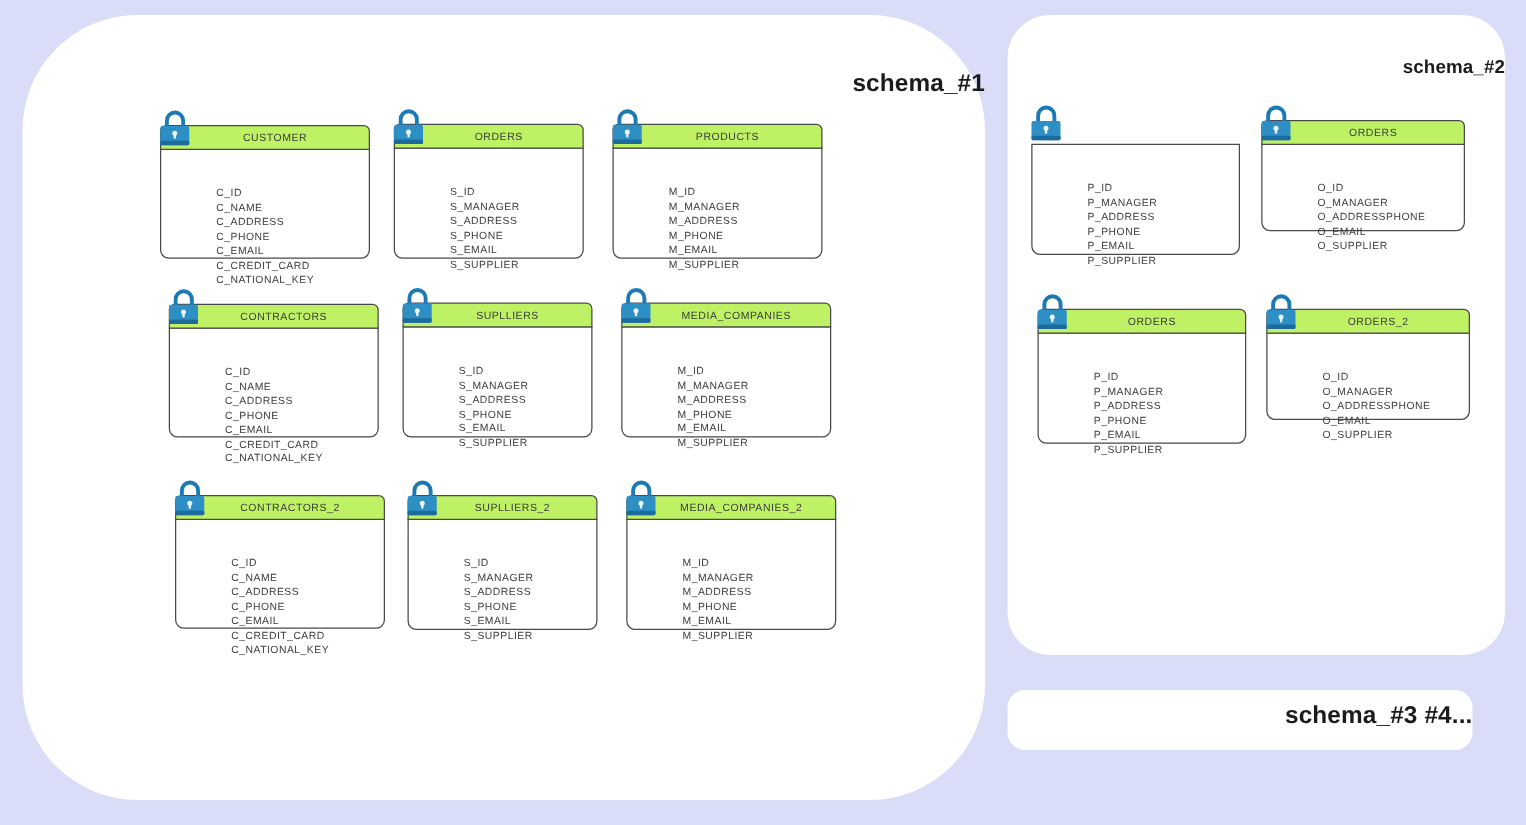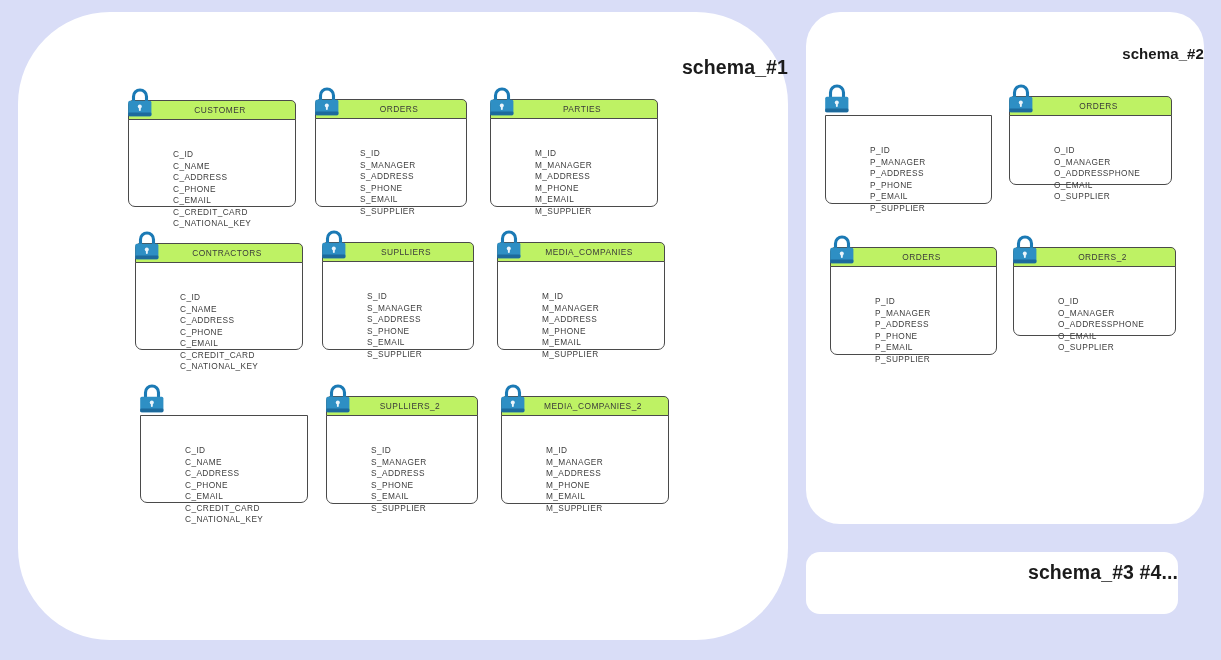--- a/index.html
+++ b/index.html
@@ -194,7 +194,7 @@
           <div class="field">M_SUPPLIER</div>
         </div>
         <div class="table-head">
-          <span class="table-name">PARTIES</span>
+          <span class="table-name">PRODUCTS</span>
         </div>
         <div class="lock-icon">
           <svg width="28" height="31" viewBox="0 0 28 31">

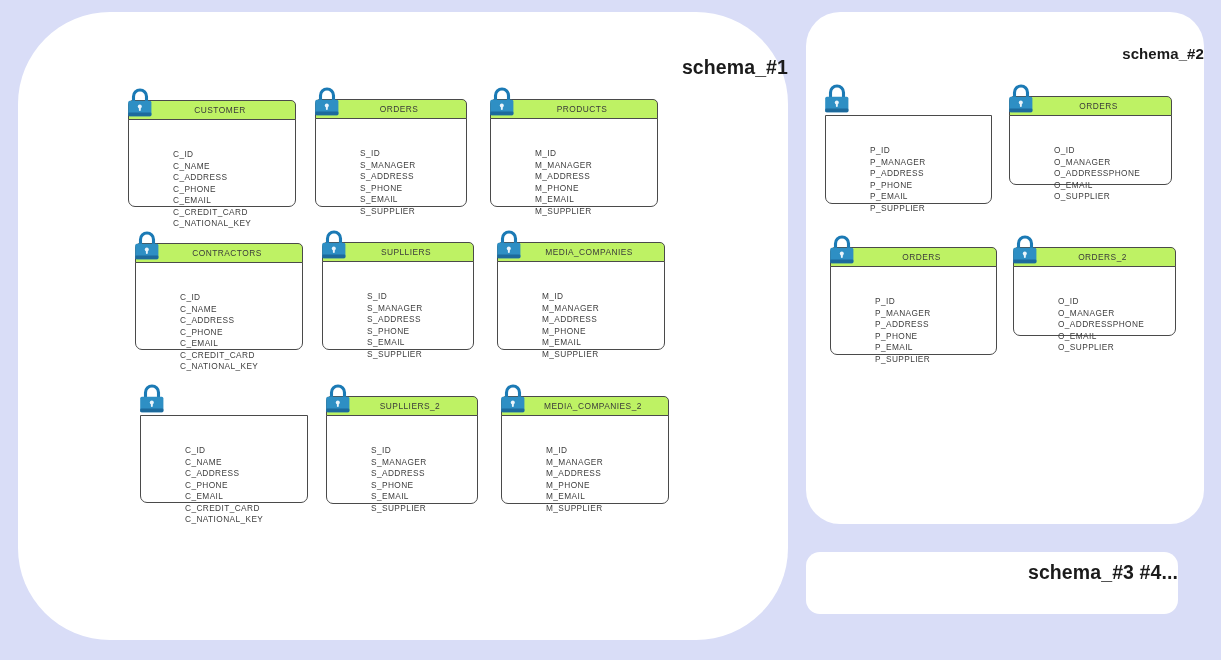--- a/index.html
+++ b/index.html
@@ -283,6 +283,9 @@
           <div class="field">C_CREDIT_CARD</div>
           <div class="field">C_NATIONAL_KEY</div>
         </div>
+        <div class="table-head">
+          <span class="table-name">CONTRACTORS_2</span>
+        </div>
         <div class="lock-icon">
           <svg width="28" height="31" viewBox="0 0 28 31">
             <path d="M7.5 13.5 V8.5 a6.5 6.5 0 0 1 13 0 V13.5" fill="none" stroke="#1b7ab5" stroke-width="3.1"></path>

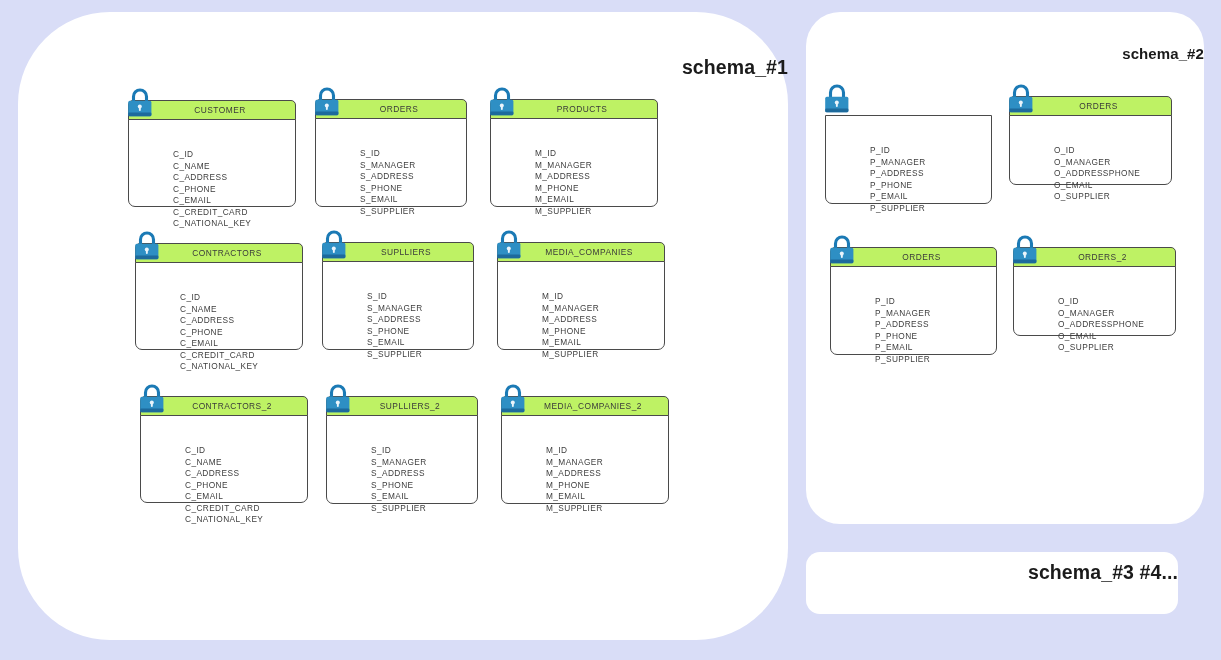--- a/index.html
+++ b/index.html
@@ -44,7 +44,7 @@
     left: 806px;
     top: 552px;
     width: 372px;
-    height: 62px;
+    height: 48px;
     border-radius: 14px;
   }
 

